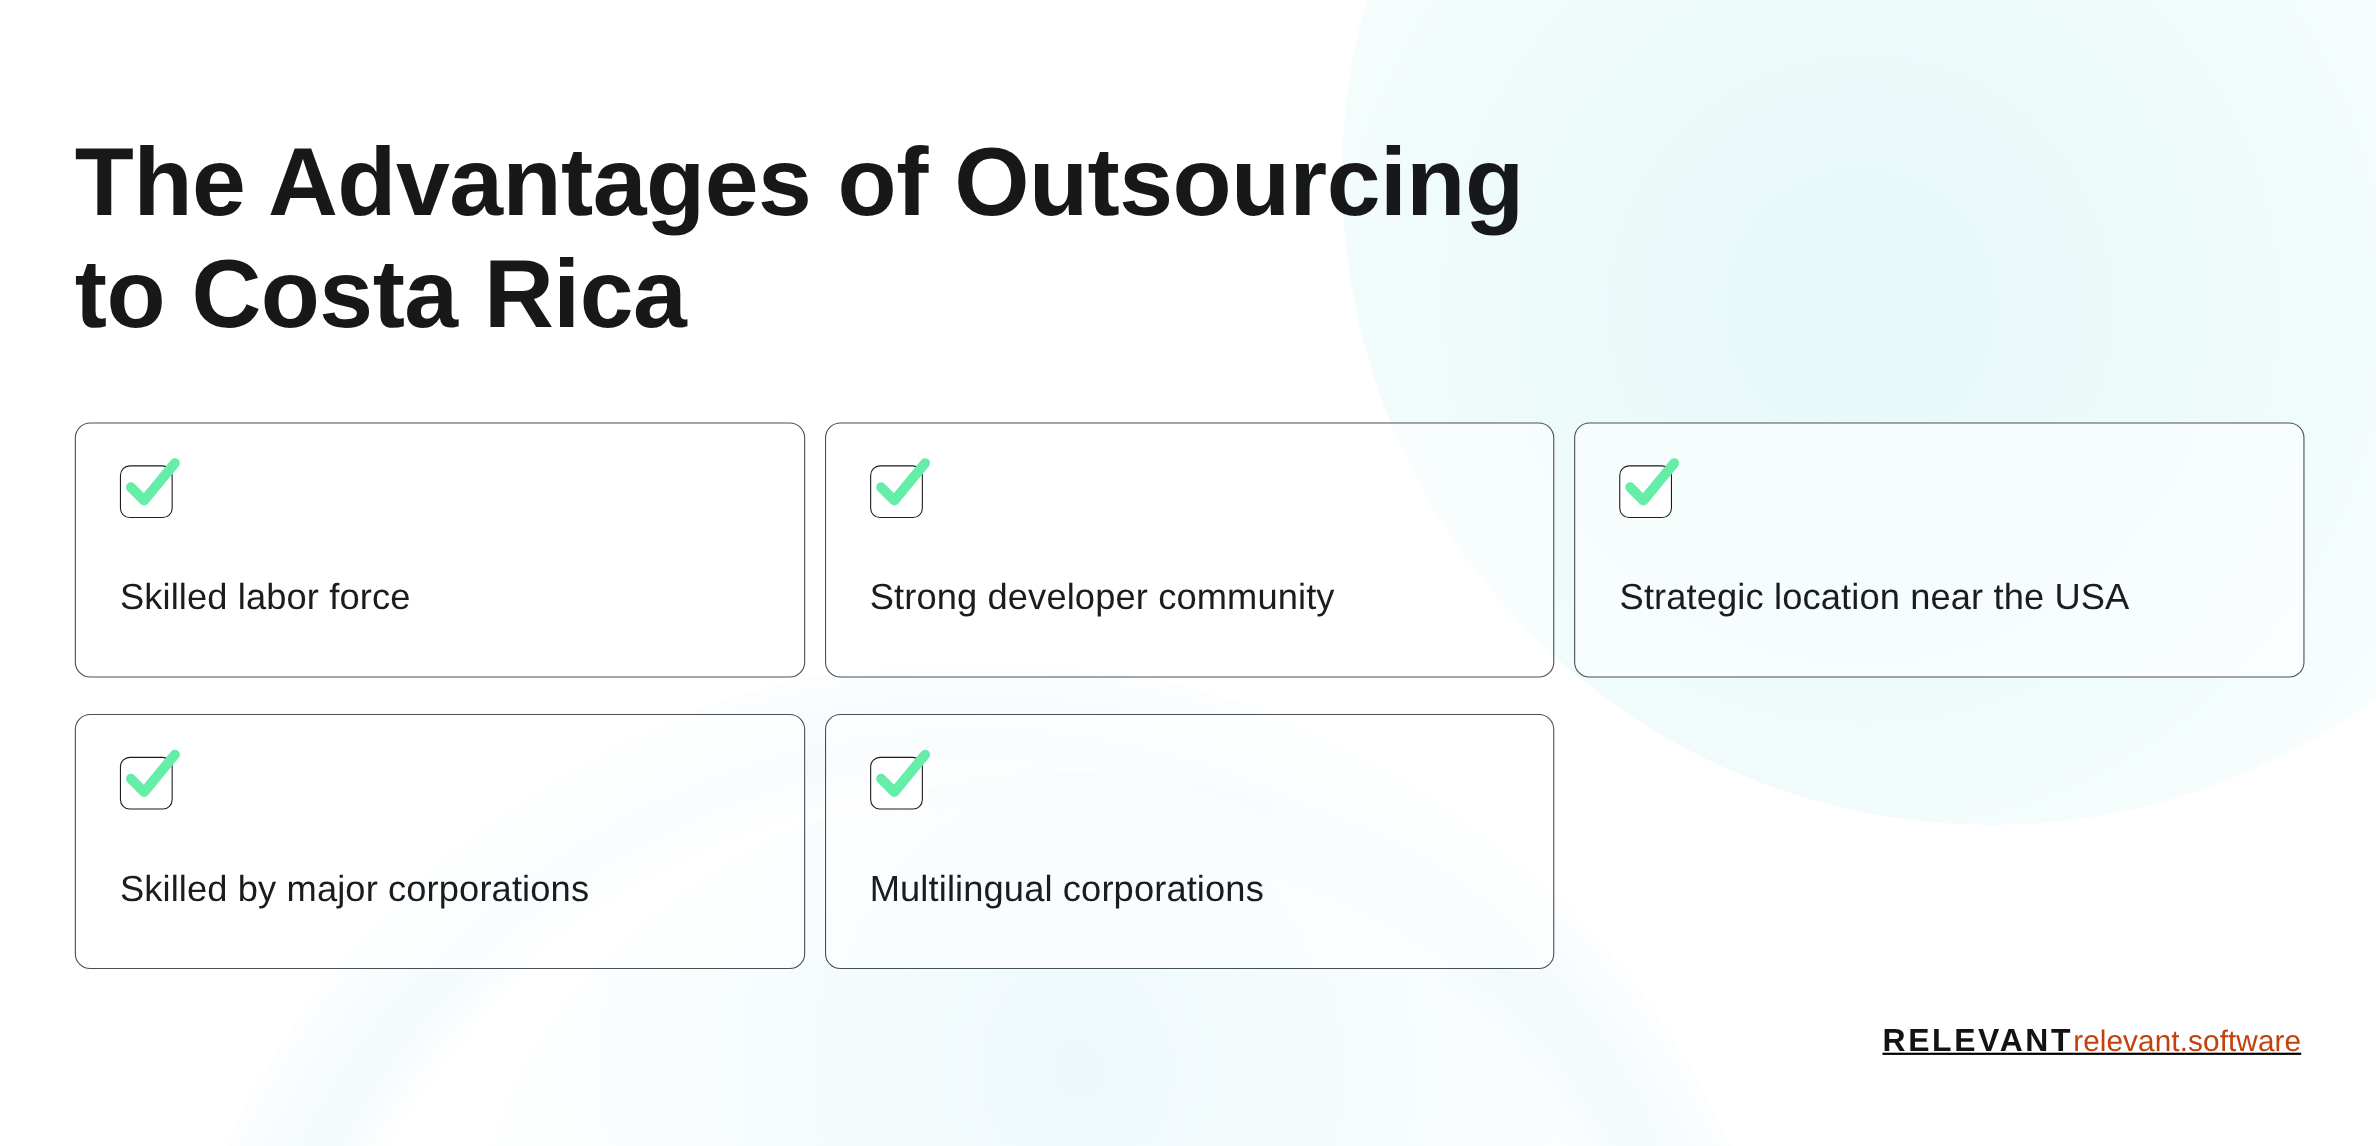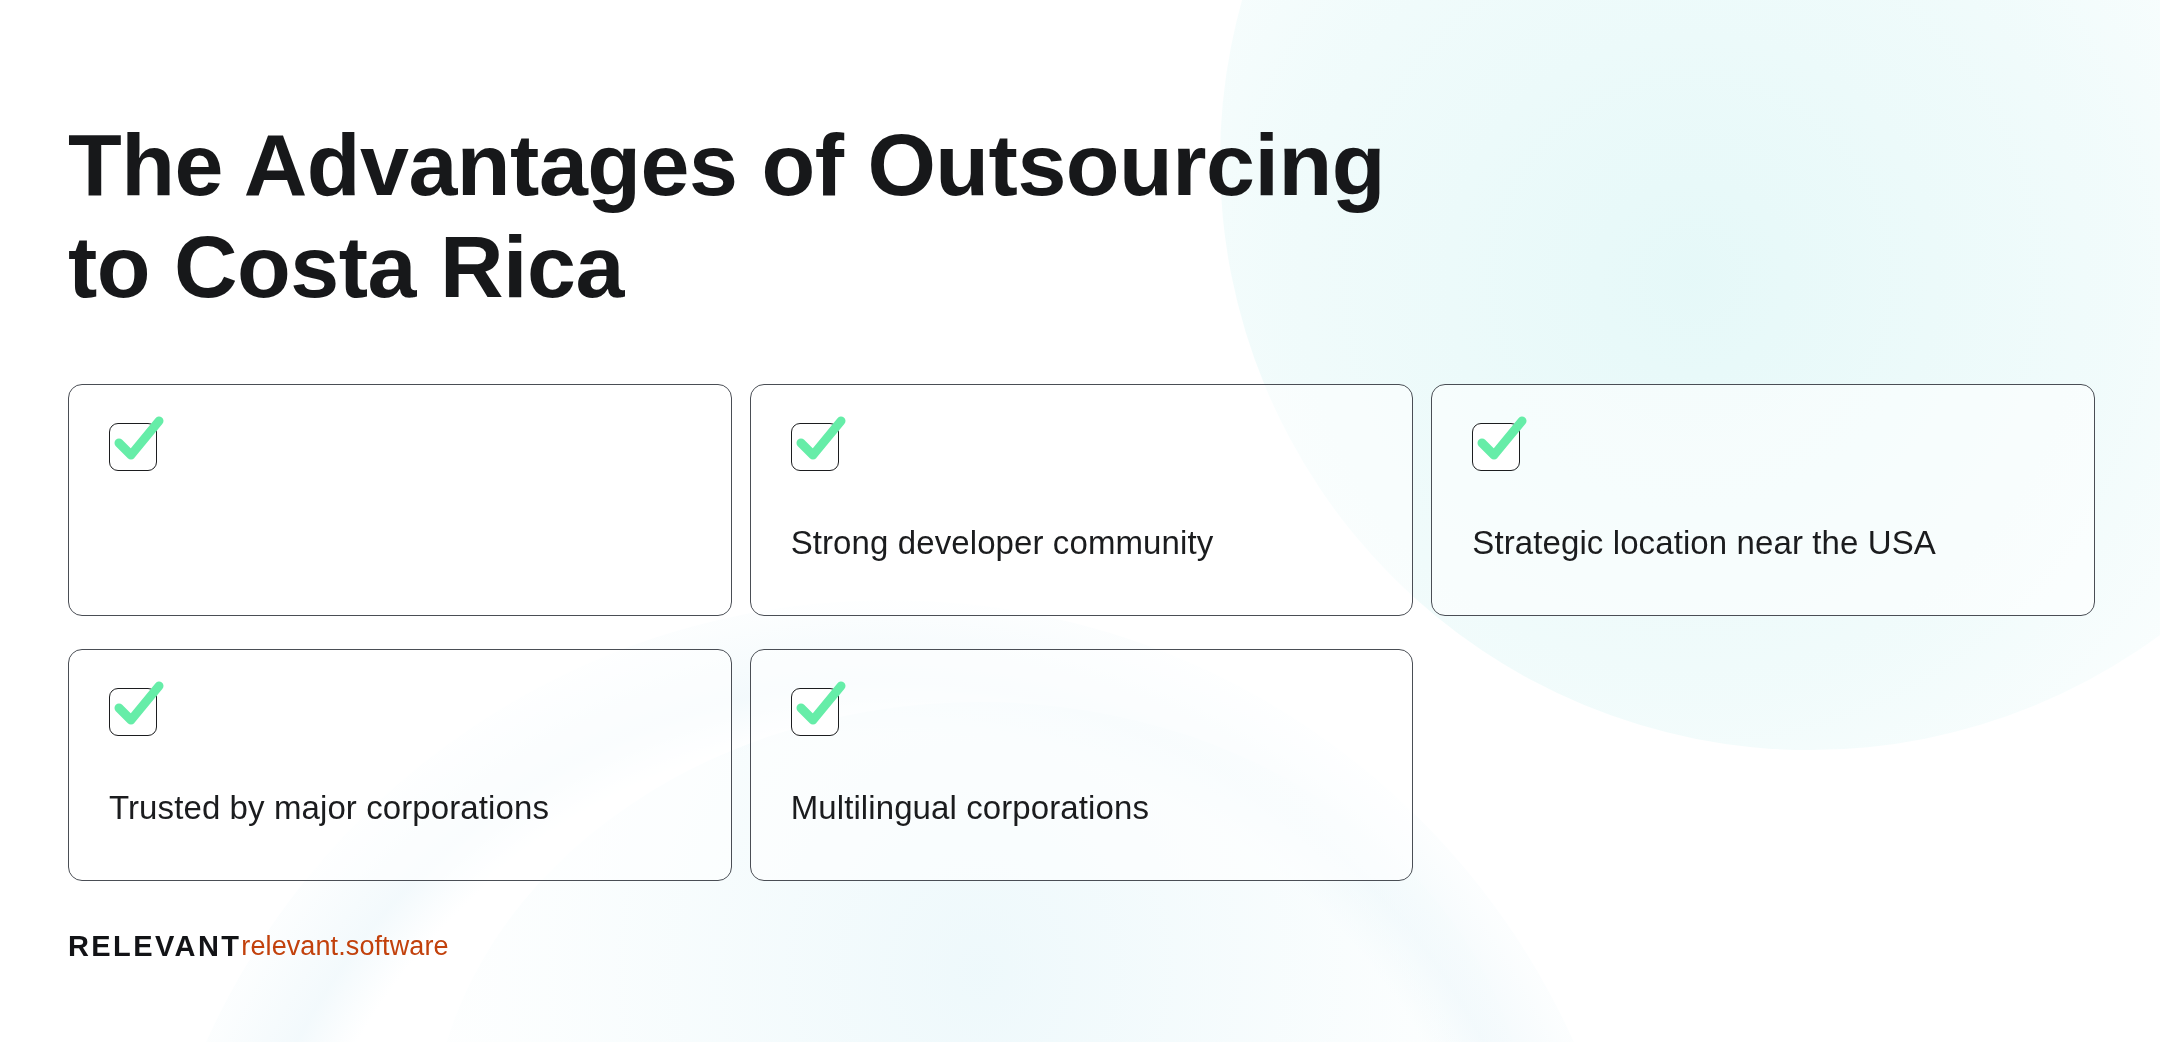--- a/index.html
+++ b/index.html
@@ -202,6 +202,7 @@
           </svg>
         </span>
       </div>
+      <div class="card-label">Skilled labor force</div>
     </div>
 
     <div class="card">

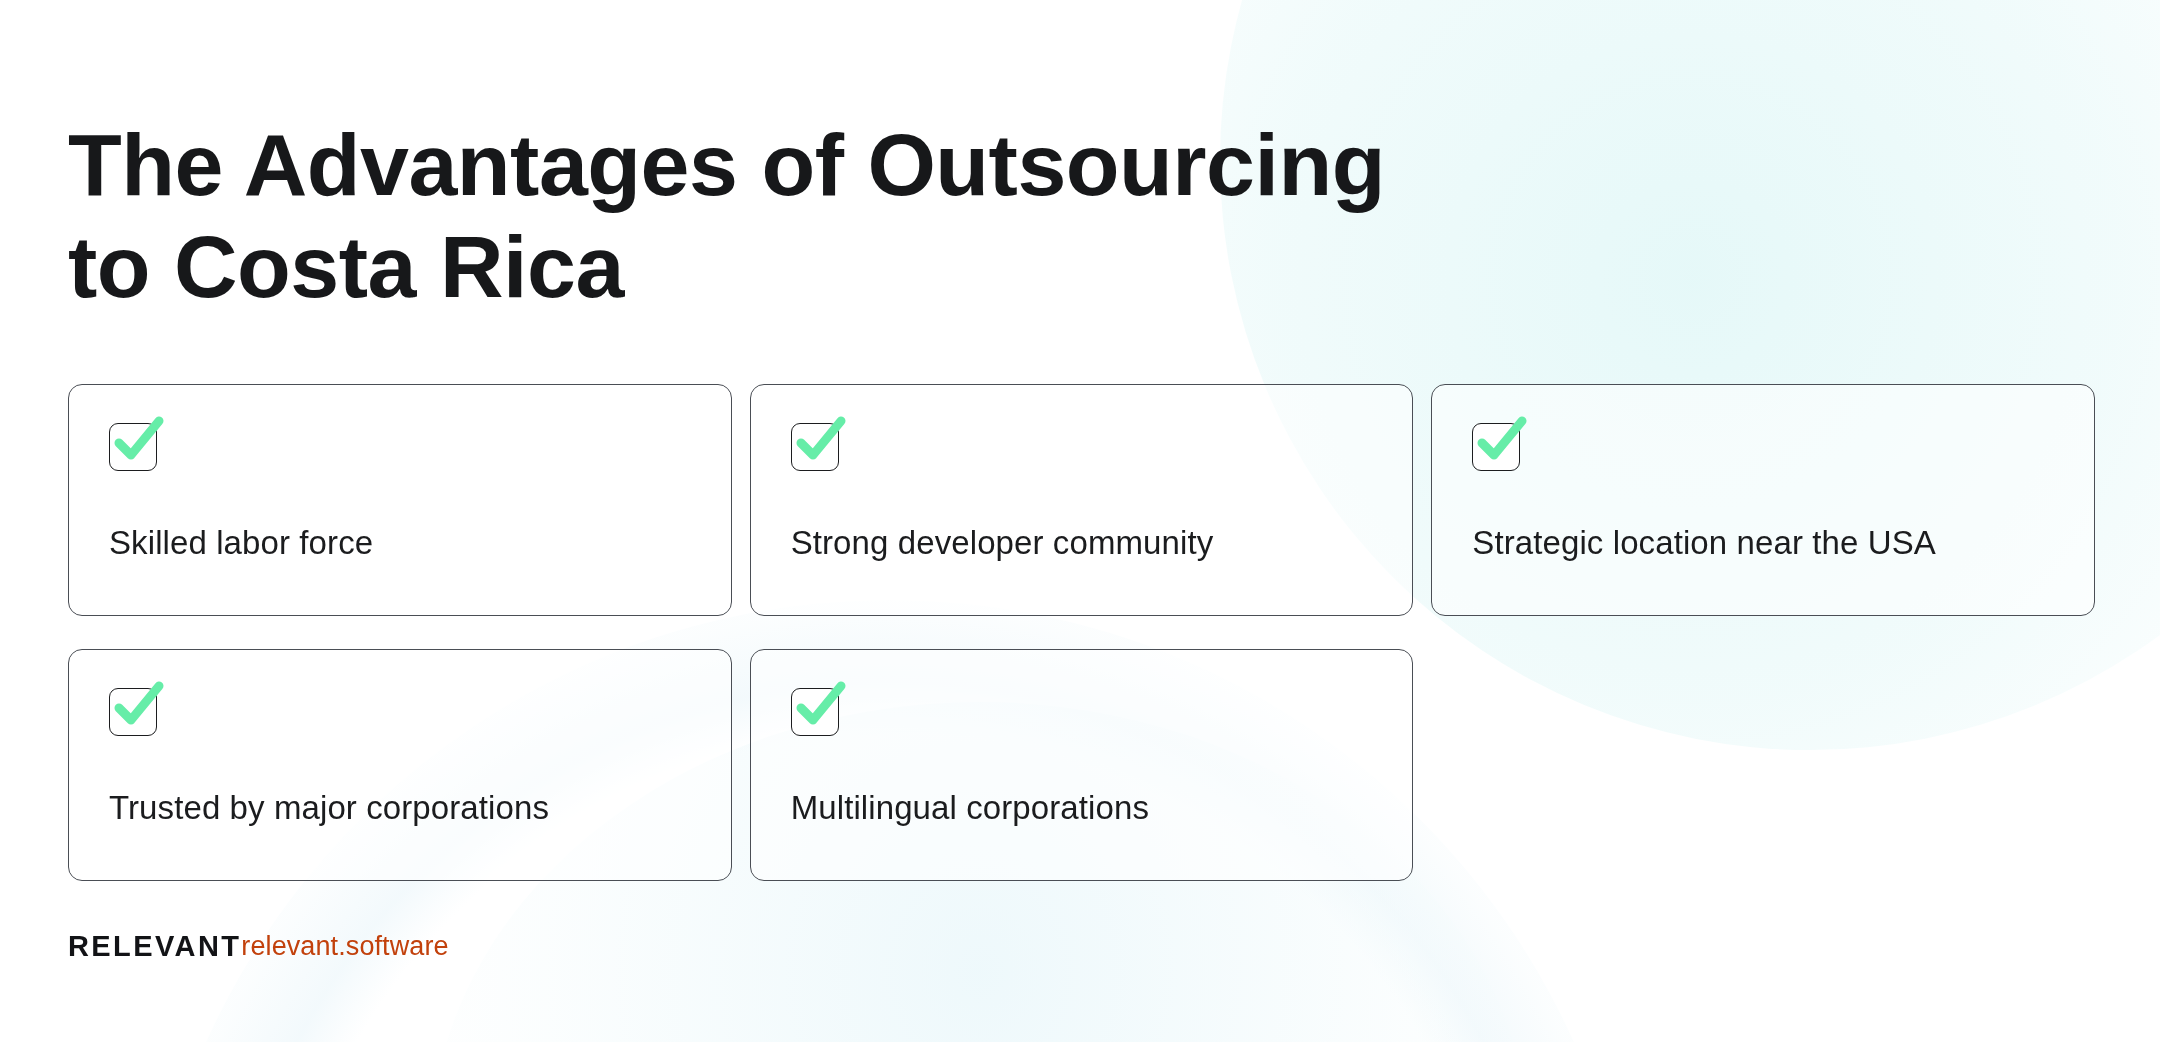--- a/index.html
+++ b/index.html
@@ -238,7 +238,7 @@
           </svg>
         </span>
       </div>
-      <div class="card-label">Trusted by major corporations</div>
+      <div class="card-label">Skilled by major corporations</div>
     </div>
 
     <div class="card">

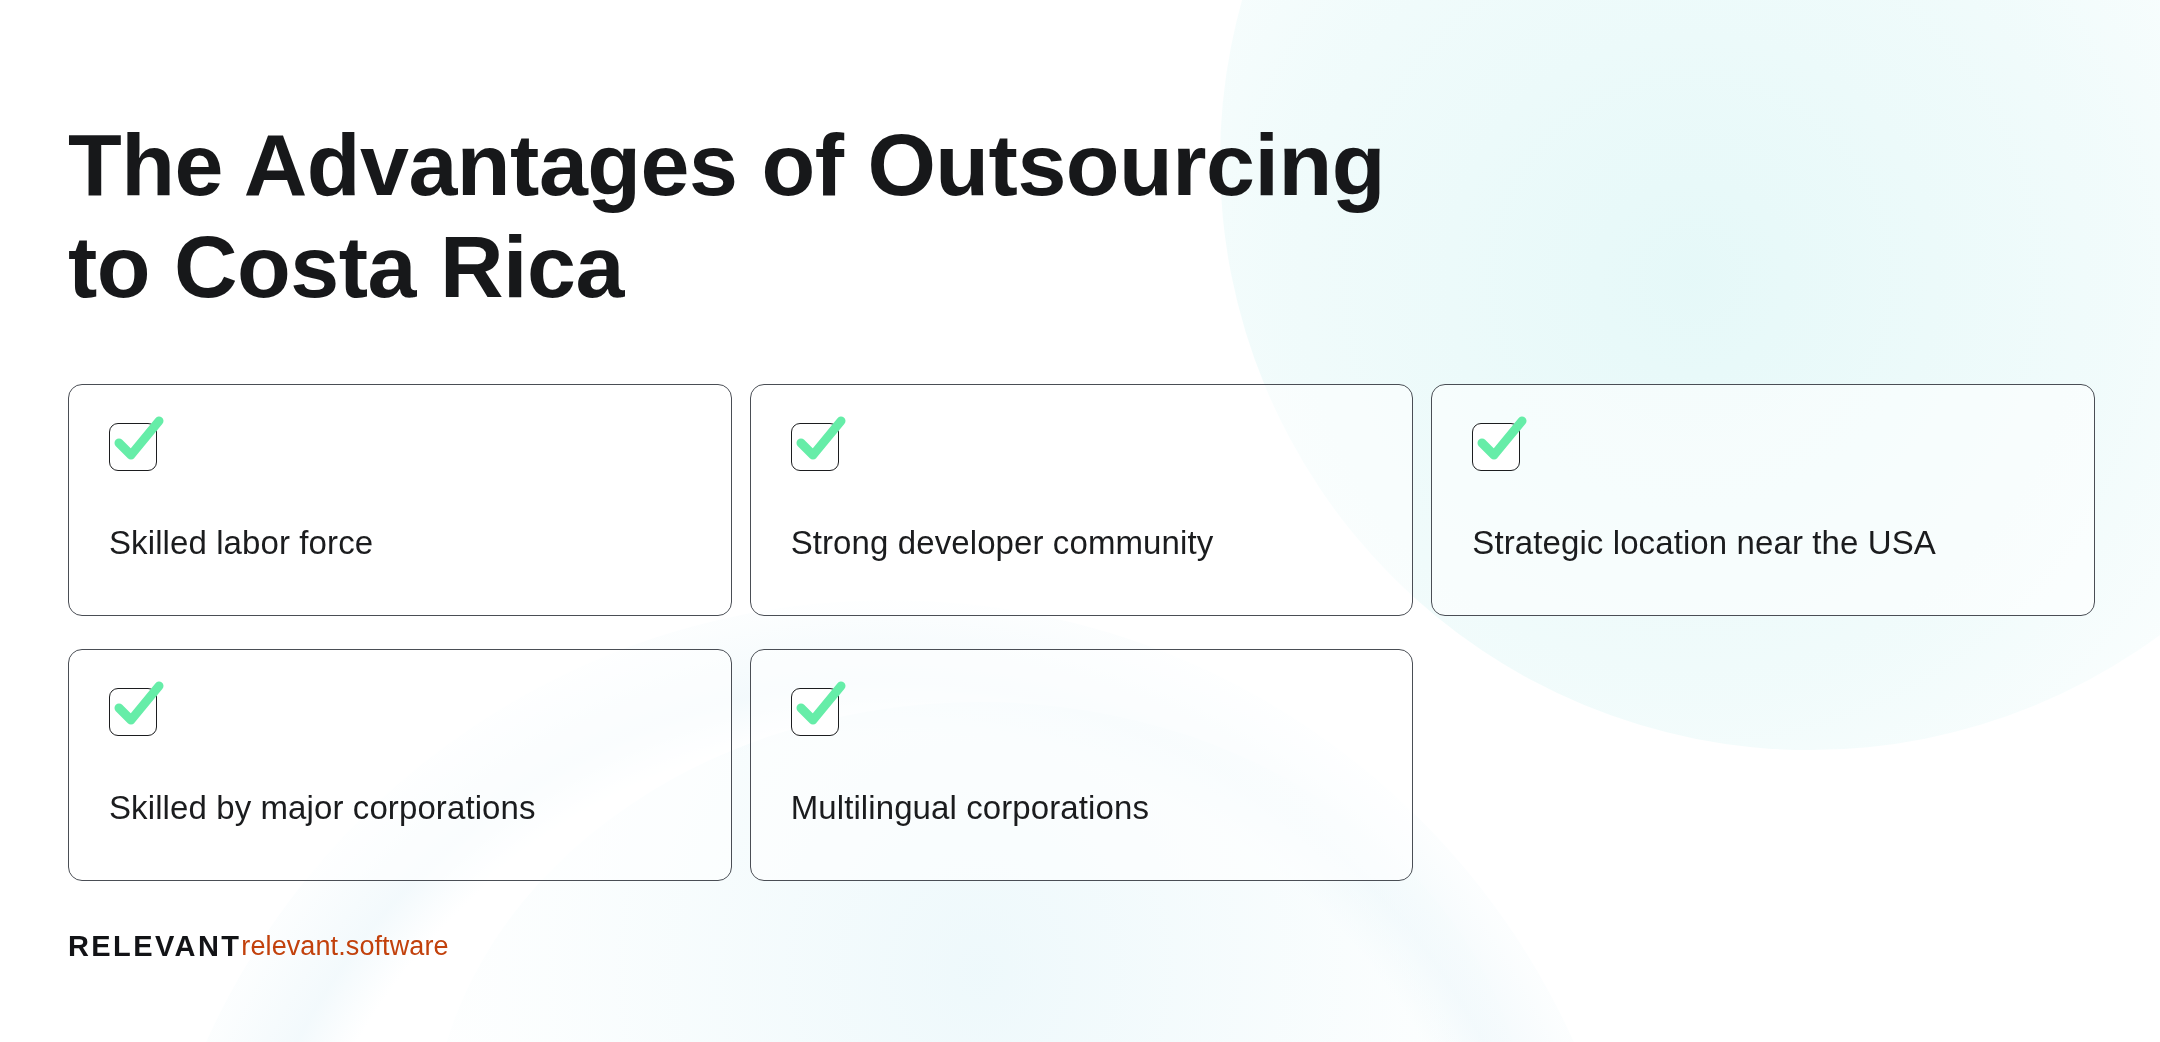--- a/index.html
+++ b/index.html
@@ -162,7 +162,8 @@
     z-index: 2;
     display: flex;
     align-items: center;
-    justify-content: flex-start;
+    justify-content: flex-end;
+    text-decoration: underline;
   }
   .brand-logo {
     font-size: 29px;

